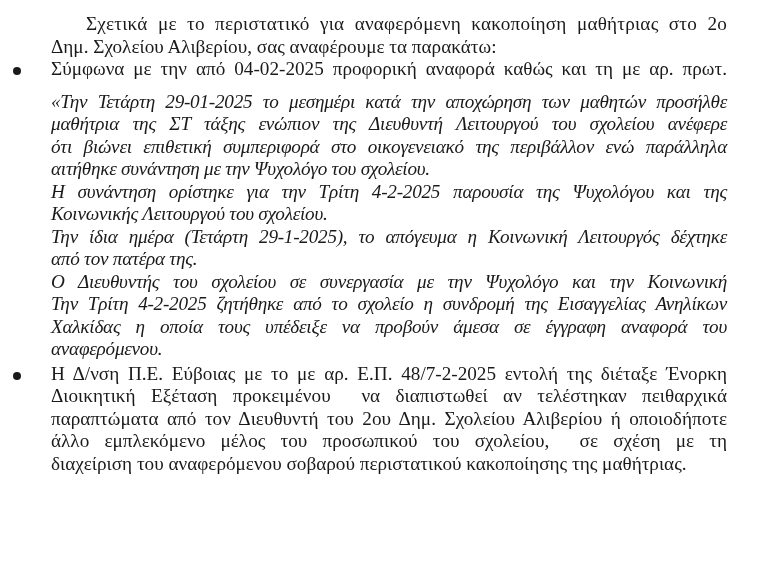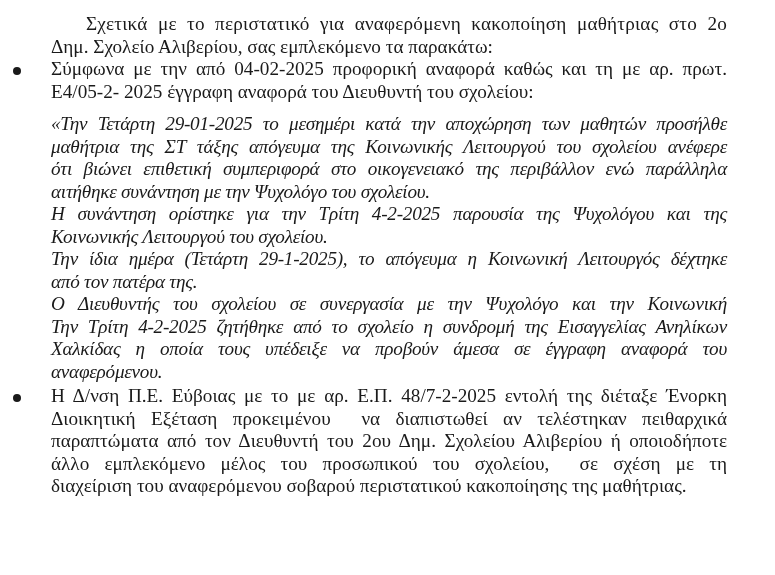--- a/index.html
+++ b/index.html
@@ -62,7 +62,7 @@
       <span style="width:100%;text-align:justify;text-align-last:justify;display:block;">Σχετικά με το περιστατικό για αναφερόμενη κακοποίηση μαθήτριας στο 2ο</span>
     </div>
     <div class="row">
-      <span>Δημ. Σχολείο Αλιβερίου, σας εμπλεκόμενο τα παρακάτω:</span>
+      <span>Δημ. Σχολείου Αλιβερίου, σας αναφέρουμε τα παρακάτω:</span>
     </div>
   </div>
 

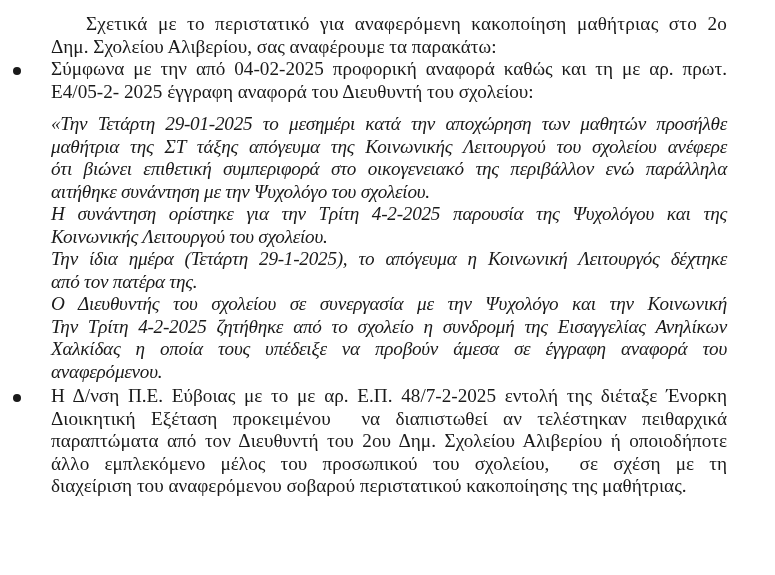--- a/index.html
+++ b/index.html
@@ -71,9 +71,6 @@
     <div class="row">
       <span style="display:block;text-align:justify;text-align-last:justify;">Σύμφωνα με την από 04-02-2025 προφορική αναφορά καθώς και τη με αρ. πρωτ.</span>
     </div>
-    <div class="row">
-      <span>Ε4/05-2- 2025 έγγραφη αναφορά του Διευθυντή του σχολείου:</span>
-    </div>
 
     <div class="italic">
       <div class="row">

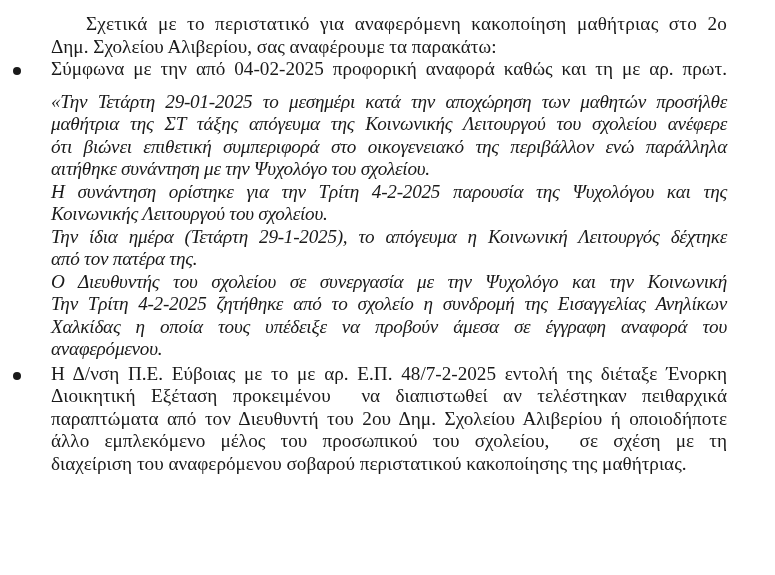--- a/index.html
+++ b/index.html
@@ -77,7 +77,7 @@
           <span style="display:block;text-align:justify;text-align-last:justify;">«Την Τετάρτη 29-01-2025 το μεσημέρι κατά την αποχώρηση των μαθητών προσήλθε</span>
         </div>
       <div class="row">
-          <span style="display:block;text-align:justify;text-align-last:justify;">μαθήτρια της ΣΤ τάξης απόγευμα της Κοινωνικής Λειτουργού του σχολείου ανέφερε</span>
+          <span style="display:block;text-align:justify;text-align-last:justify;">μαθήτρια της ΣΤ τάξης ενώπιον της Διευθυντή Λειτουργού του σχολείου ανέφερε</span>
         </div>
       <div class="row">
           <span style="display:block;text-align:justify;text-align-last:justify;">ότι βιώνει επιθετική συμπεριφορά στο οικογενειακό της περιβάλλον ενώ παράλληλα</span>

